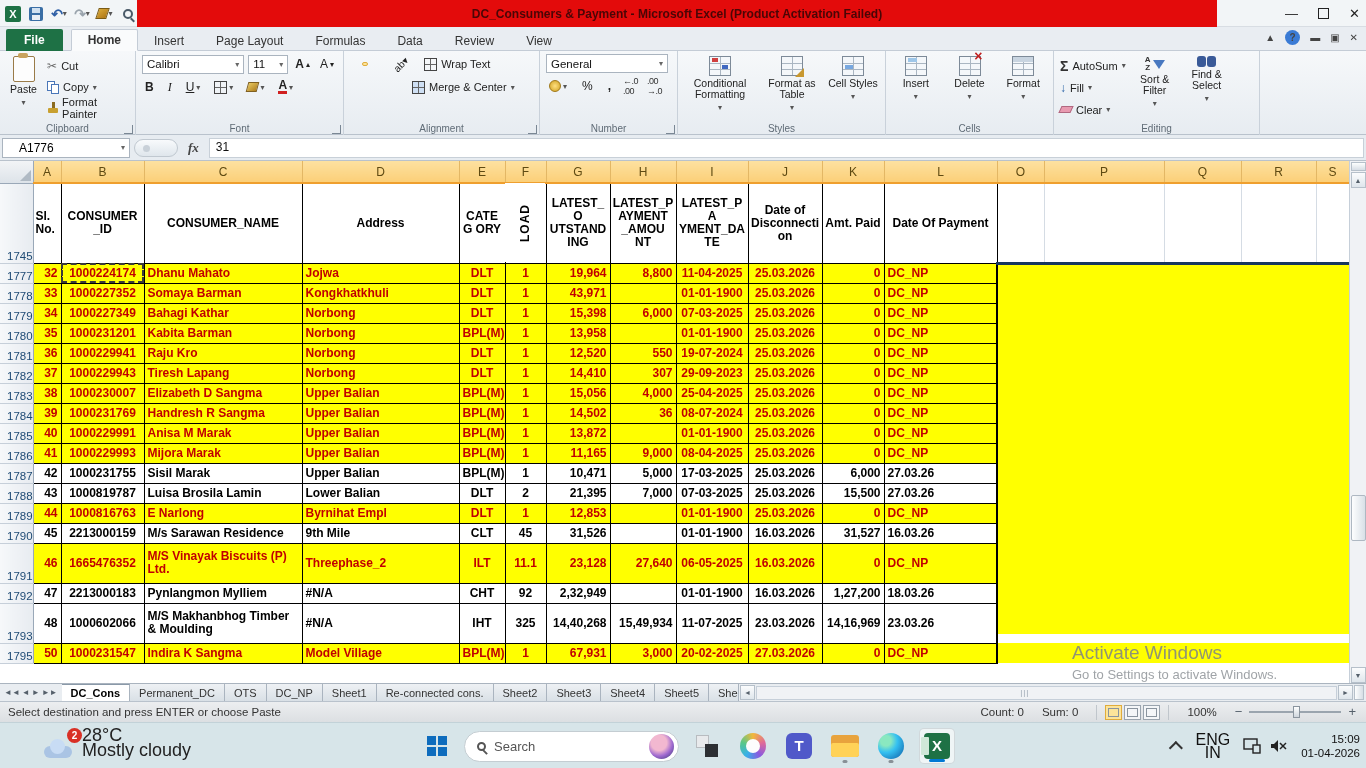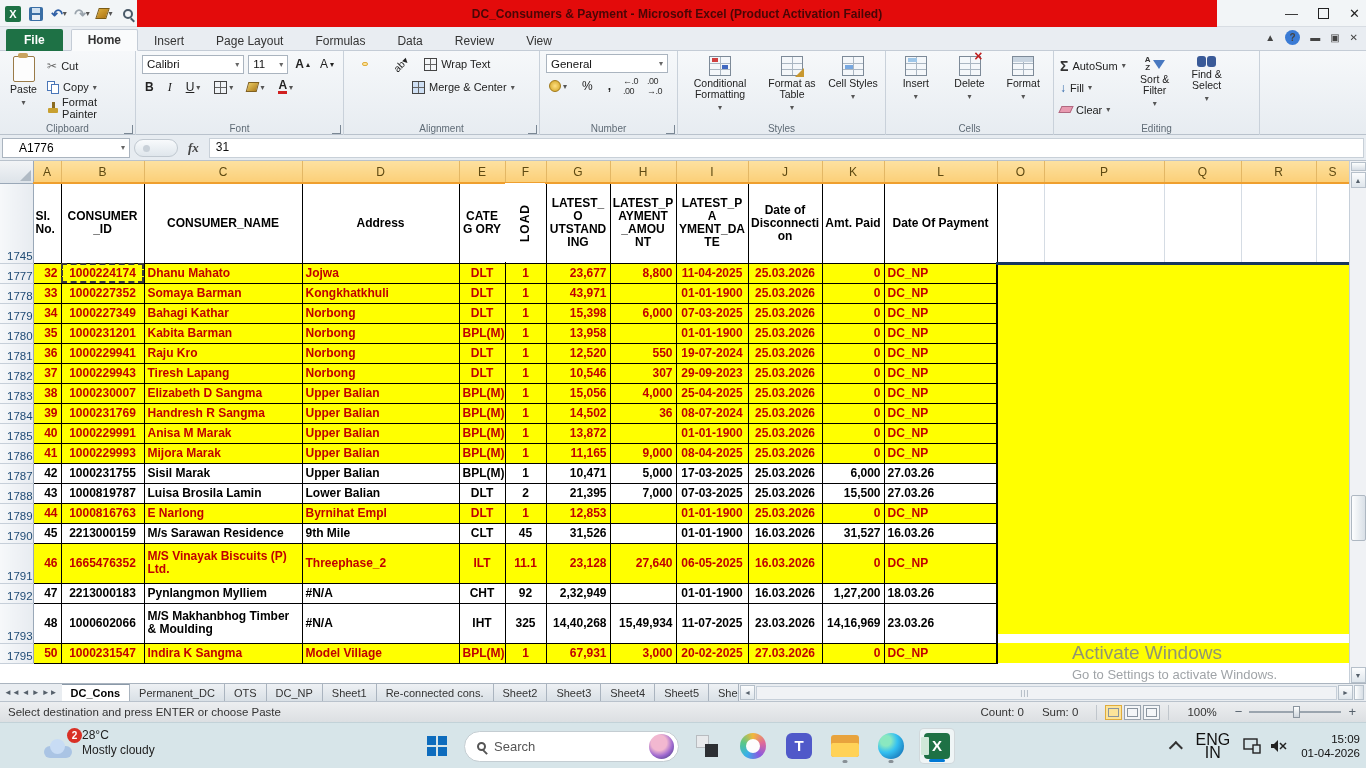--- a/index.html
+++ b/index.html
@@ -532,7 +532,7 @@
             <td class="c aL">Jojwa</td>
             <td class="c aC">DLT</td>
             <td class="c aC">1</td>
-            <td class="c aR">23,677</td>
+            <td class="c aR">19,964</td>
             <td class="c aR">8,800</td>
             <td class="c aC">11-04-2025</td>
             <td class="c aC">25.03.2026</td>

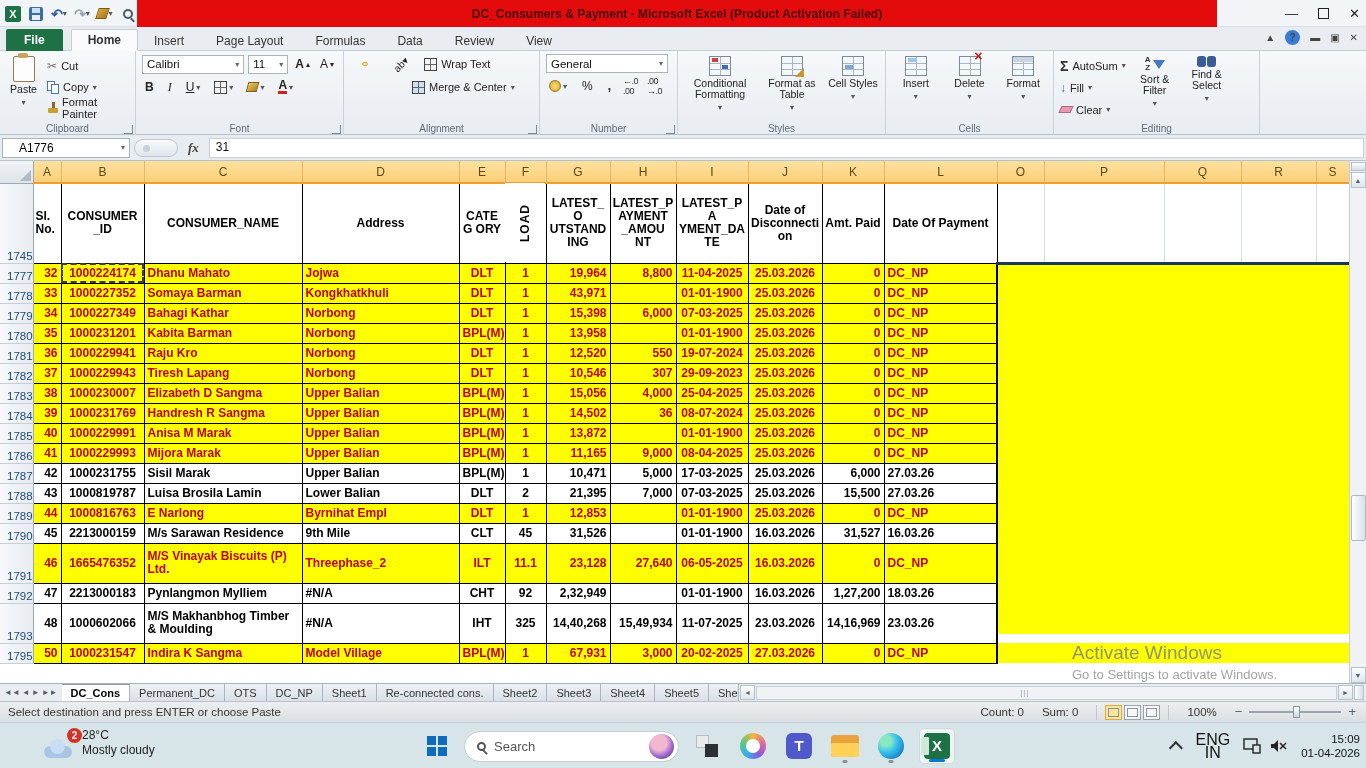--- a/index.html
+++ b/index.html
@@ -612,7 +612,7 @@
             <td class="c aL">Norbong</td>
             <td class="c aC">DLT</td>
             <td class="c aC">1</td>
-            <td class="c aR">10,546</td>
+            <td class="c aR">14,410</td>
             <td class="c aR">307</td>
             <td class="c aC">29-09-2023</td>
             <td class="c aC">25.03.2026</td>

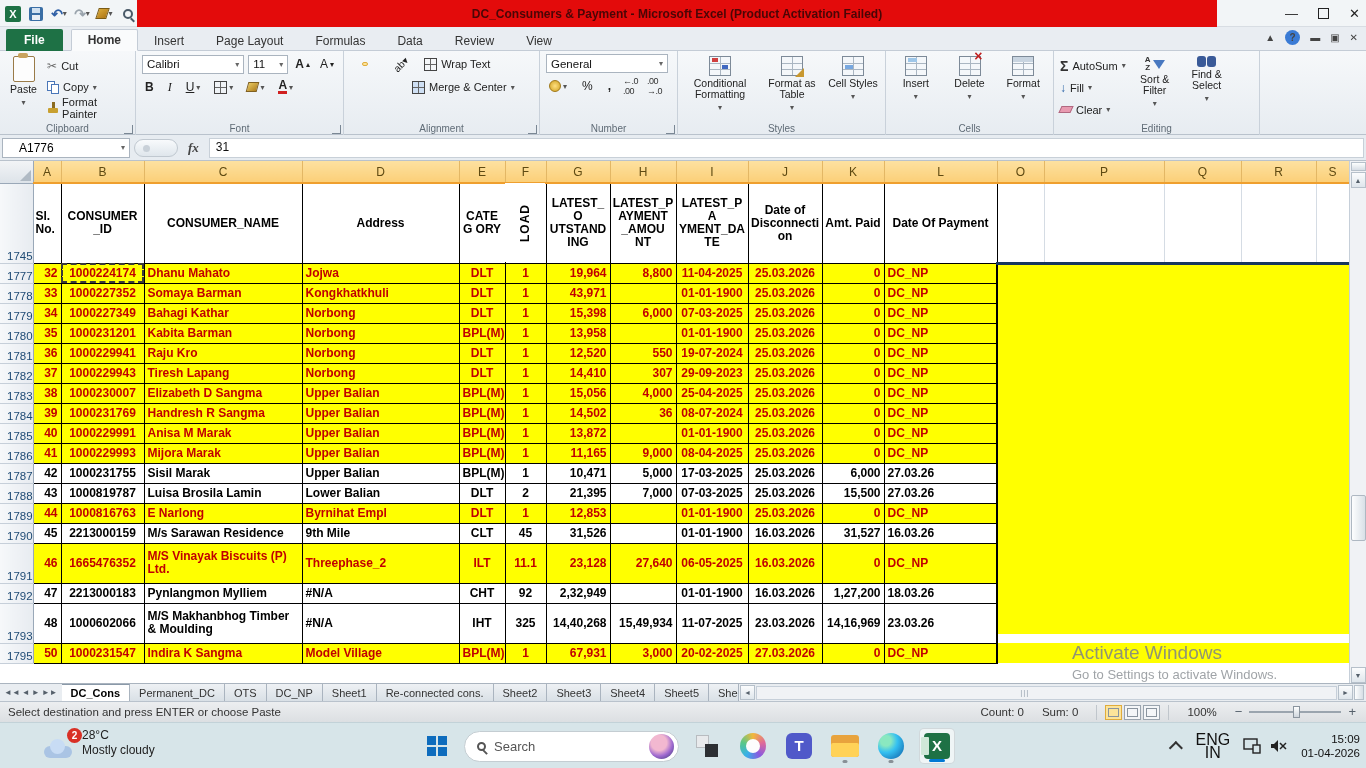--- a/index.html
+++ b/index.html
@@ -158,7 +158,7 @@
   .cloud:before { content:""; position:absolute; left:0; bottom:0; width:28px; height:12px; background:#aac4e4; border-radius:7px; }
   .cloud:after { content:""; position:absolute; left:6px; bottom:4px; width:15px; height:15px; background:#c8dcf4; border-radius:50%; }
   .wbadge { position:absolute; right:-8px; top:-10px; width:15px; height:15px; background:#d93025; color:#fff; border-radius:50%; font-size:10px; font-weight:bold; text-align:center; line-height:15px; z-index:2; }
-  .wtext { font-size:12px; color:#222; line-height:15px; }
+  .wtext { font-size:18px; color:#222; line-height:15px; }
   .center-items { position:absolute; left:420px; top:0; height:46px; display:flex; align-items:center; gap:10px; }
   .startbtn { width:34px; height:34px; border-radius:5px; display:flex; align-items:center; justify-content:center; }
   .winlogo { display:grid; grid-template-columns:9px 9px; grid-template-rows:9px 9px; gap:2px; }

